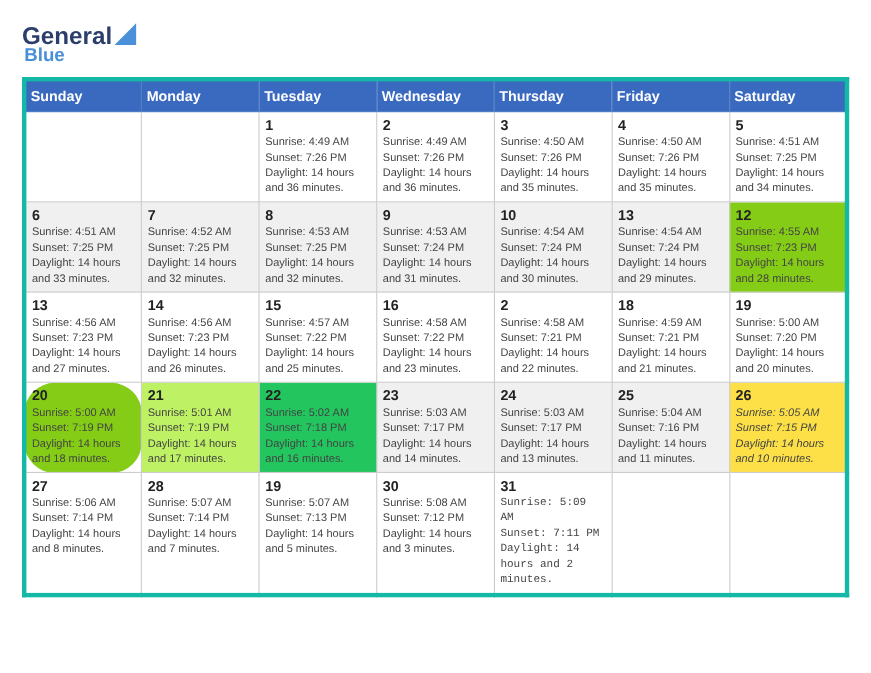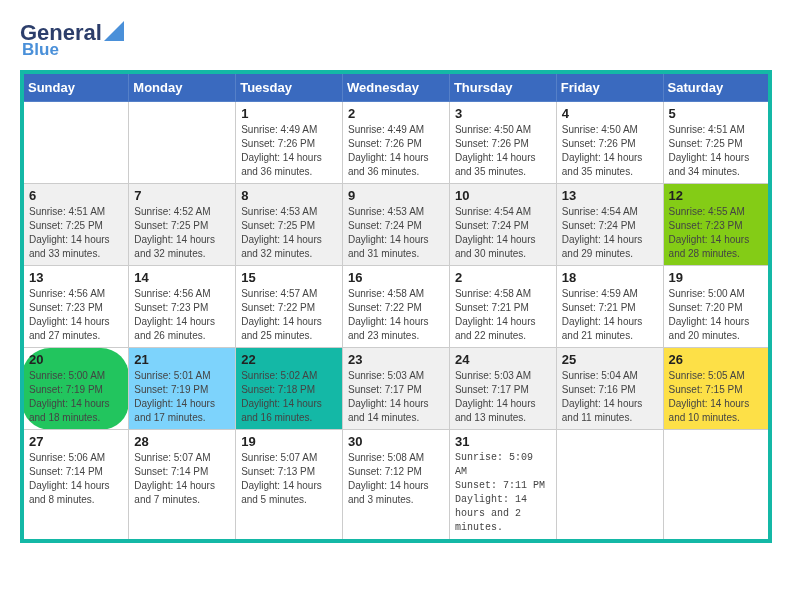--- a/index.html
+++ b/index.html
@@ -233,7 +233,7 @@
         </td>
       </tr>
       <tr>
-        <td style="background-color: #22c55e; border-radius: 28px;">
+        <td style="background-color: #84cc16; border-radius: 28px;">
           <span class="day-number">20</span>
           <div class="day-info" style="white-space: pre-line;">Sunrise: 5:00 AM
 Sunset: 7:19 PM

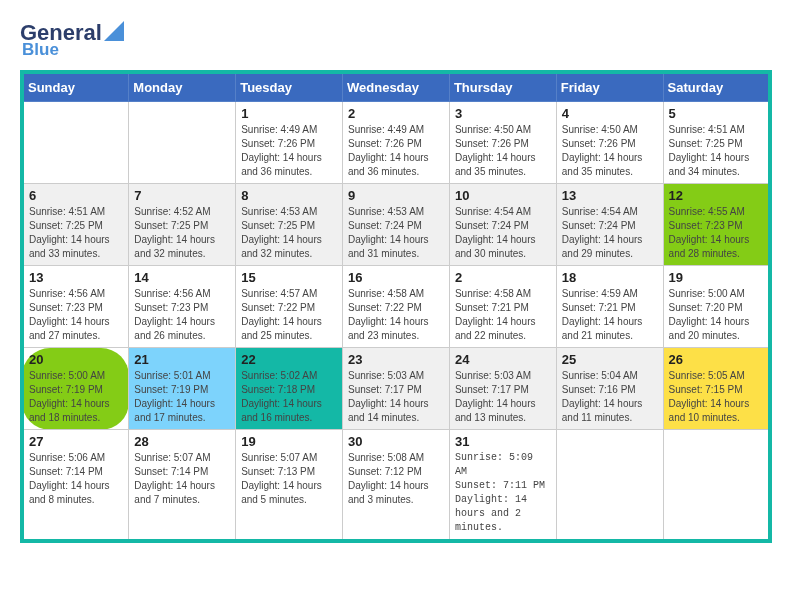--- a/index.html
+++ b/index.html
@@ -239,7 +239,7 @@
 Sunset: 7:19 PM
 Daylight: 14 hours and 18 minutes.</div>
         </td>
-        <td style="background-color: #7dd3fc;">
+        <td style="background-color: #bef264;">
           <span class="day-number">21</span>
           <div class="day-info" style="white-space: pre-line;">Sunrise: 5:01 AM
 Sunset: 7:19 PM

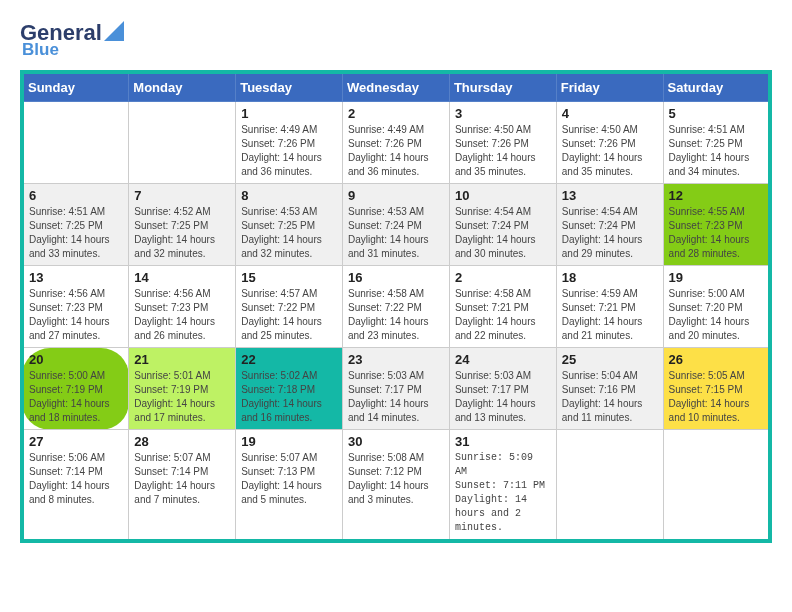--- a/index.html
+++ b/index.html
@@ -245,7 +245,7 @@
 Sunset: 7:19 PM
 Daylight: 14 hours and 17 minutes.</div>
         </td>
-        <td style="background-color: #14b8a6;">
+        <td style="background-color: #22c55e;">
           <span class="day-number">22</span>
           <div class="day-info" style="white-space: pre-line;">Sunrise: 5:02 AM
 Sunset: 7:18 PM

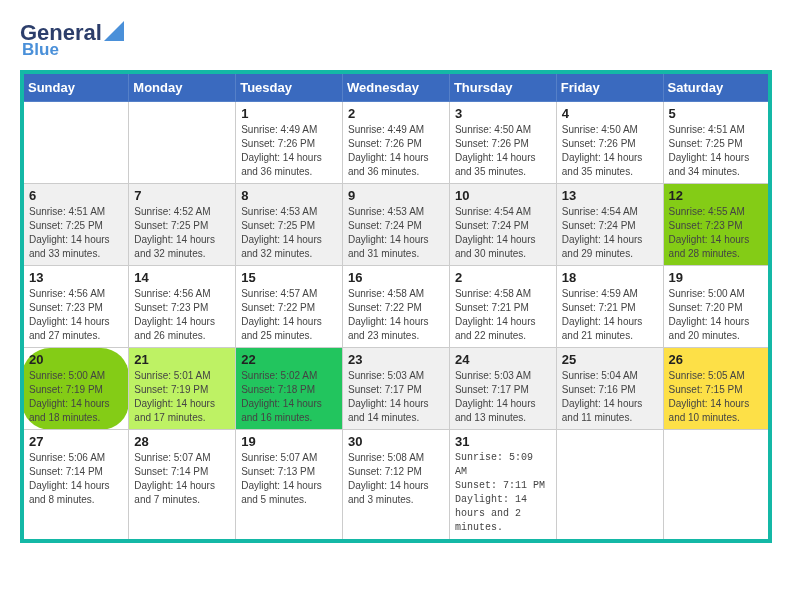--- a/index.html
+++ b/index.html
@@ -271,7 +271,7 @@
         </td>
         <td style="background-color: #fde047;">
           <span class="day-number">26</span>
-          <div class="day-info" style="white-space: pre-line;">Sunrise: 5:05 AM
+          <div class="day-info" style="white-space: pre-line; font-style: italic;">Sunrise: 5:05 AM
 Sunset: 7:15 PM
 Daylight: 14 hours and 10 minutes.</div>
         </td>

